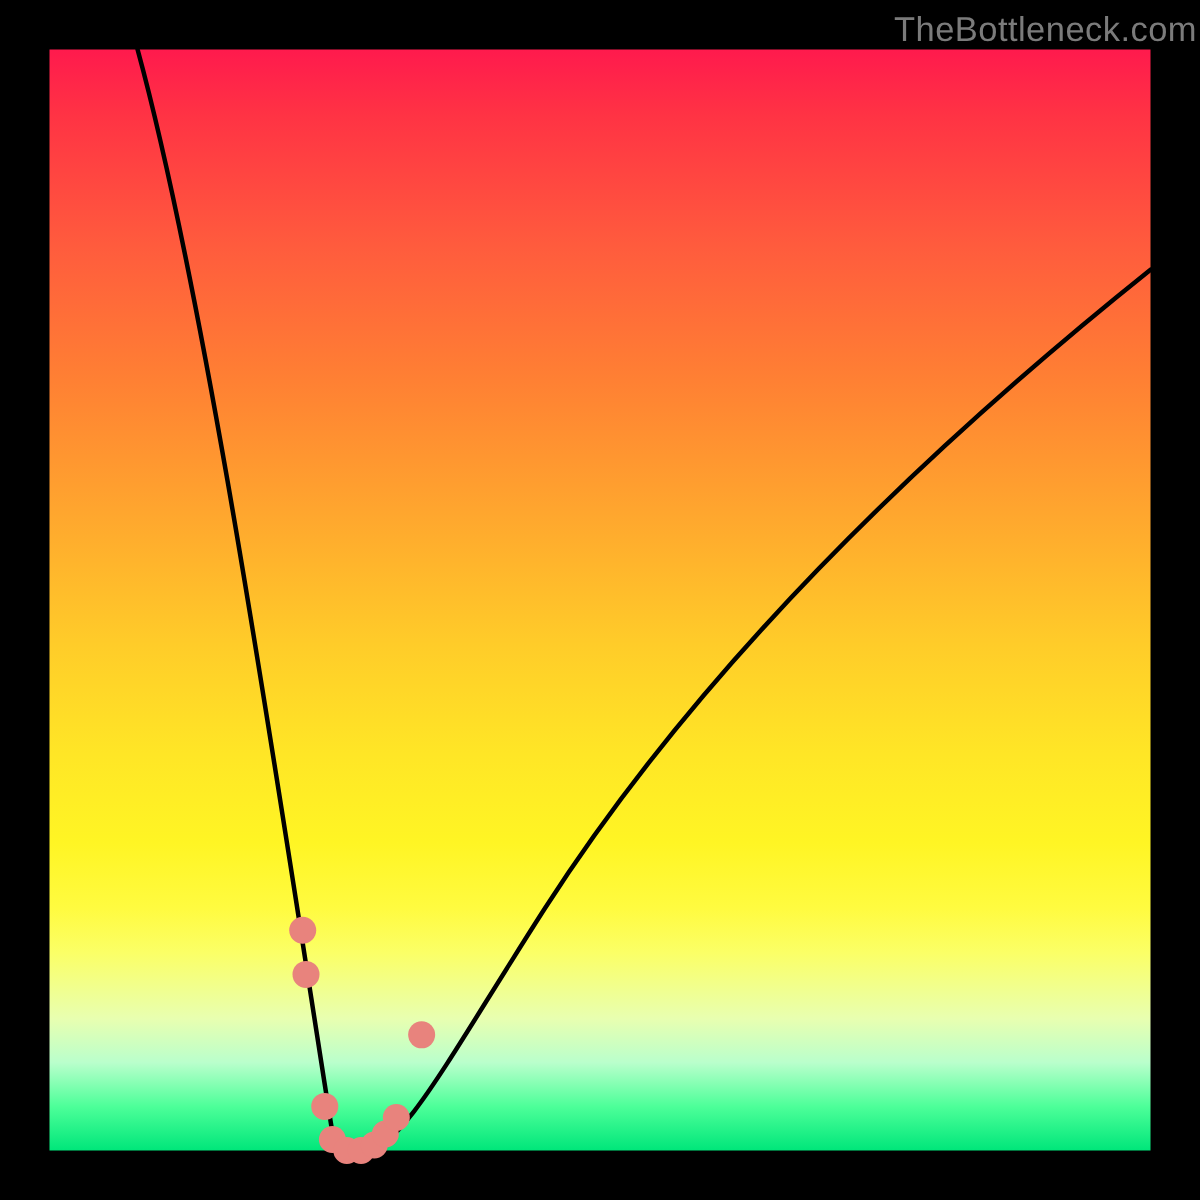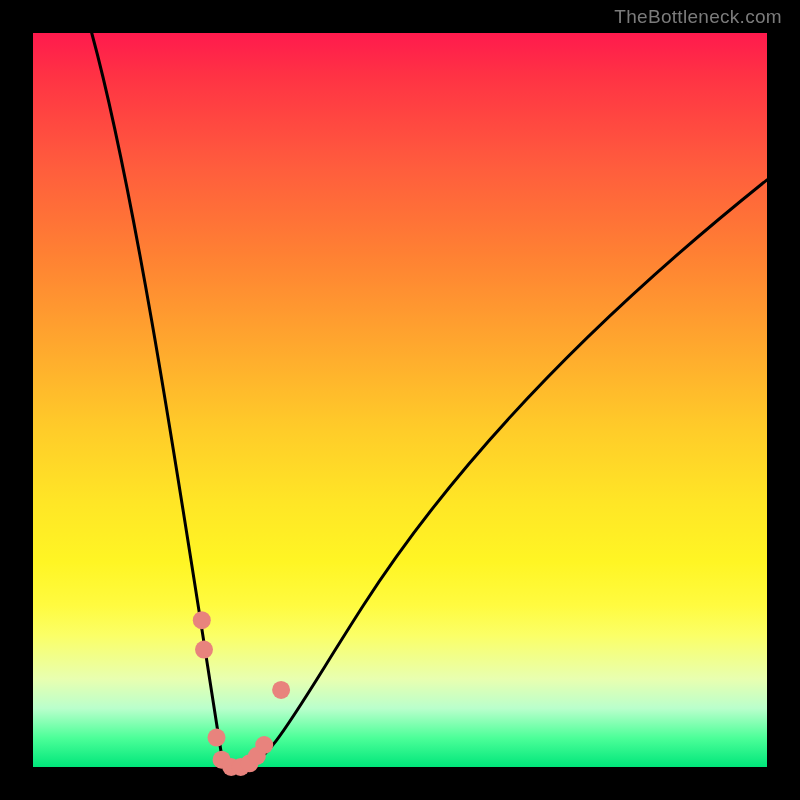--- a/index.html
+++ b/index.html
@@ -45,9 +45,9 @@
   .watermark {
     position: absolute;
     top: 6px;
-    right: 18px;
+    right: 2px;
     color: #7b7b7b;
-    font-size: 19px;
+    font-size: 23px;
     letter-spacing: 0.3px;
   }
   svg.curves {

